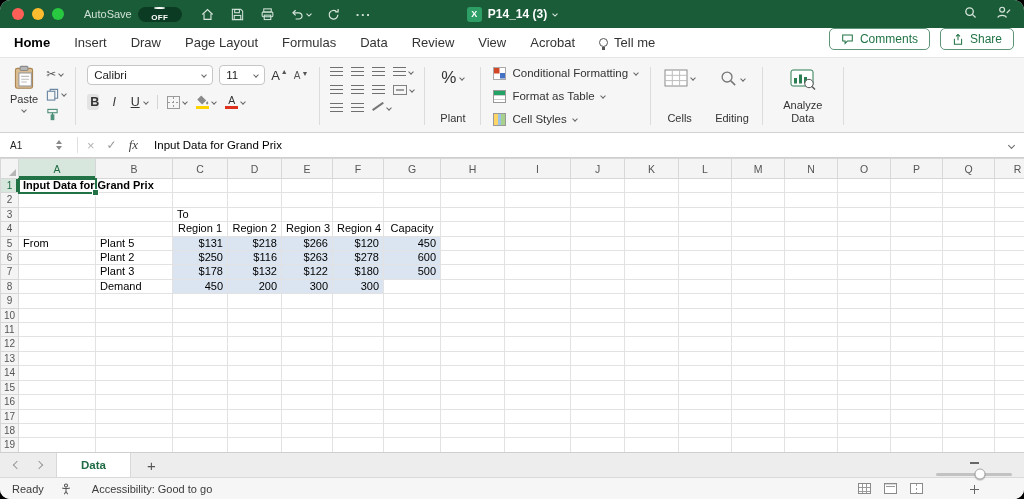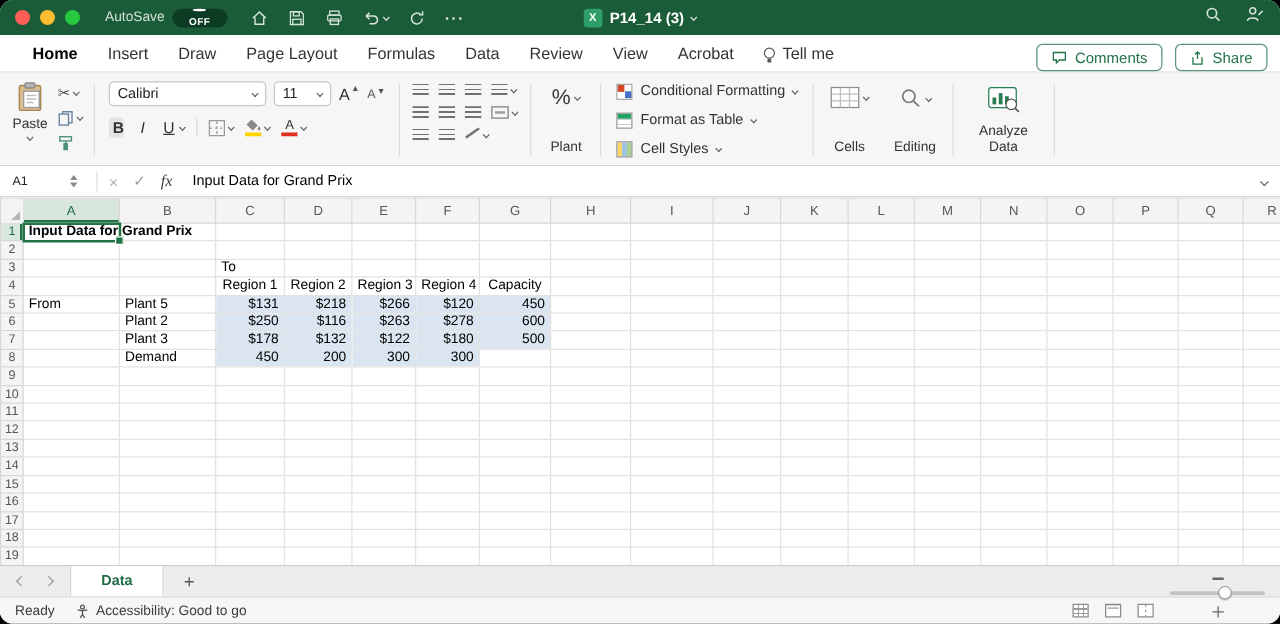--- a/index.html
+++ b/index.html
@@ -30,7 +30,7 @@
   .chev.s { width:4px; height:4px; border-width:1.2px; }
 
   
-  .tabrow { height:29px; background:#fff; display:flex; align-items:flex-end; padding:0 10px 0 2px;margin-left:12px; }
+  .tabrow { height:29px; background:#fff; display:flex; align-items:flex-start; padding:0 10px 0 2px; }
   .rtab { font-size:13px; color:#333; padding:0 12px; height:100%; display:flex; align-items:center; gap:5px; }
   .rtab.active { font-weight:700; color:#000; }
   .bulb { width:9px; height:9px; border:1.3px solid #555; border-radius:50%; position:relative; margin-right:1px; }

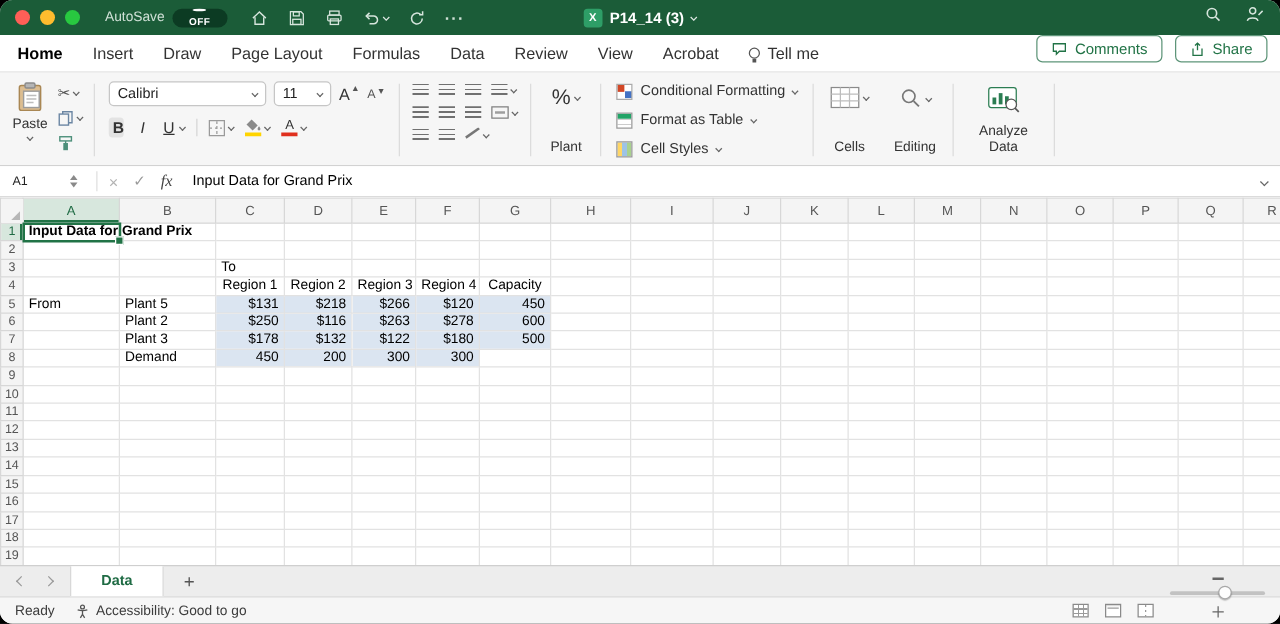--- a/index.html
+++ b/index.html
@@ -140,7 +140,7 @@
 
   
   .statusbar { height:22px; background:#f6f6f6; border-top:1px solid #d9d9d9; display:flex; align-items:center; font-size:11px; color:#3c3c3c; padding:0 12px; }
-  .acc { display:flex; align-items:flex-start; gap:5px; margin-left:16px; }
+  .acc { display:flex; align-items:flex-start; gap:20px; margin-left:16px; }
   .sb-right { margin-left:auto; display:flex; align-items:center; gap:13px; }
   .vicon { width:13px; height:11px; border:1px solid #8a8a8a; background:#fff; }
   .vicon.grid-ic { background:

